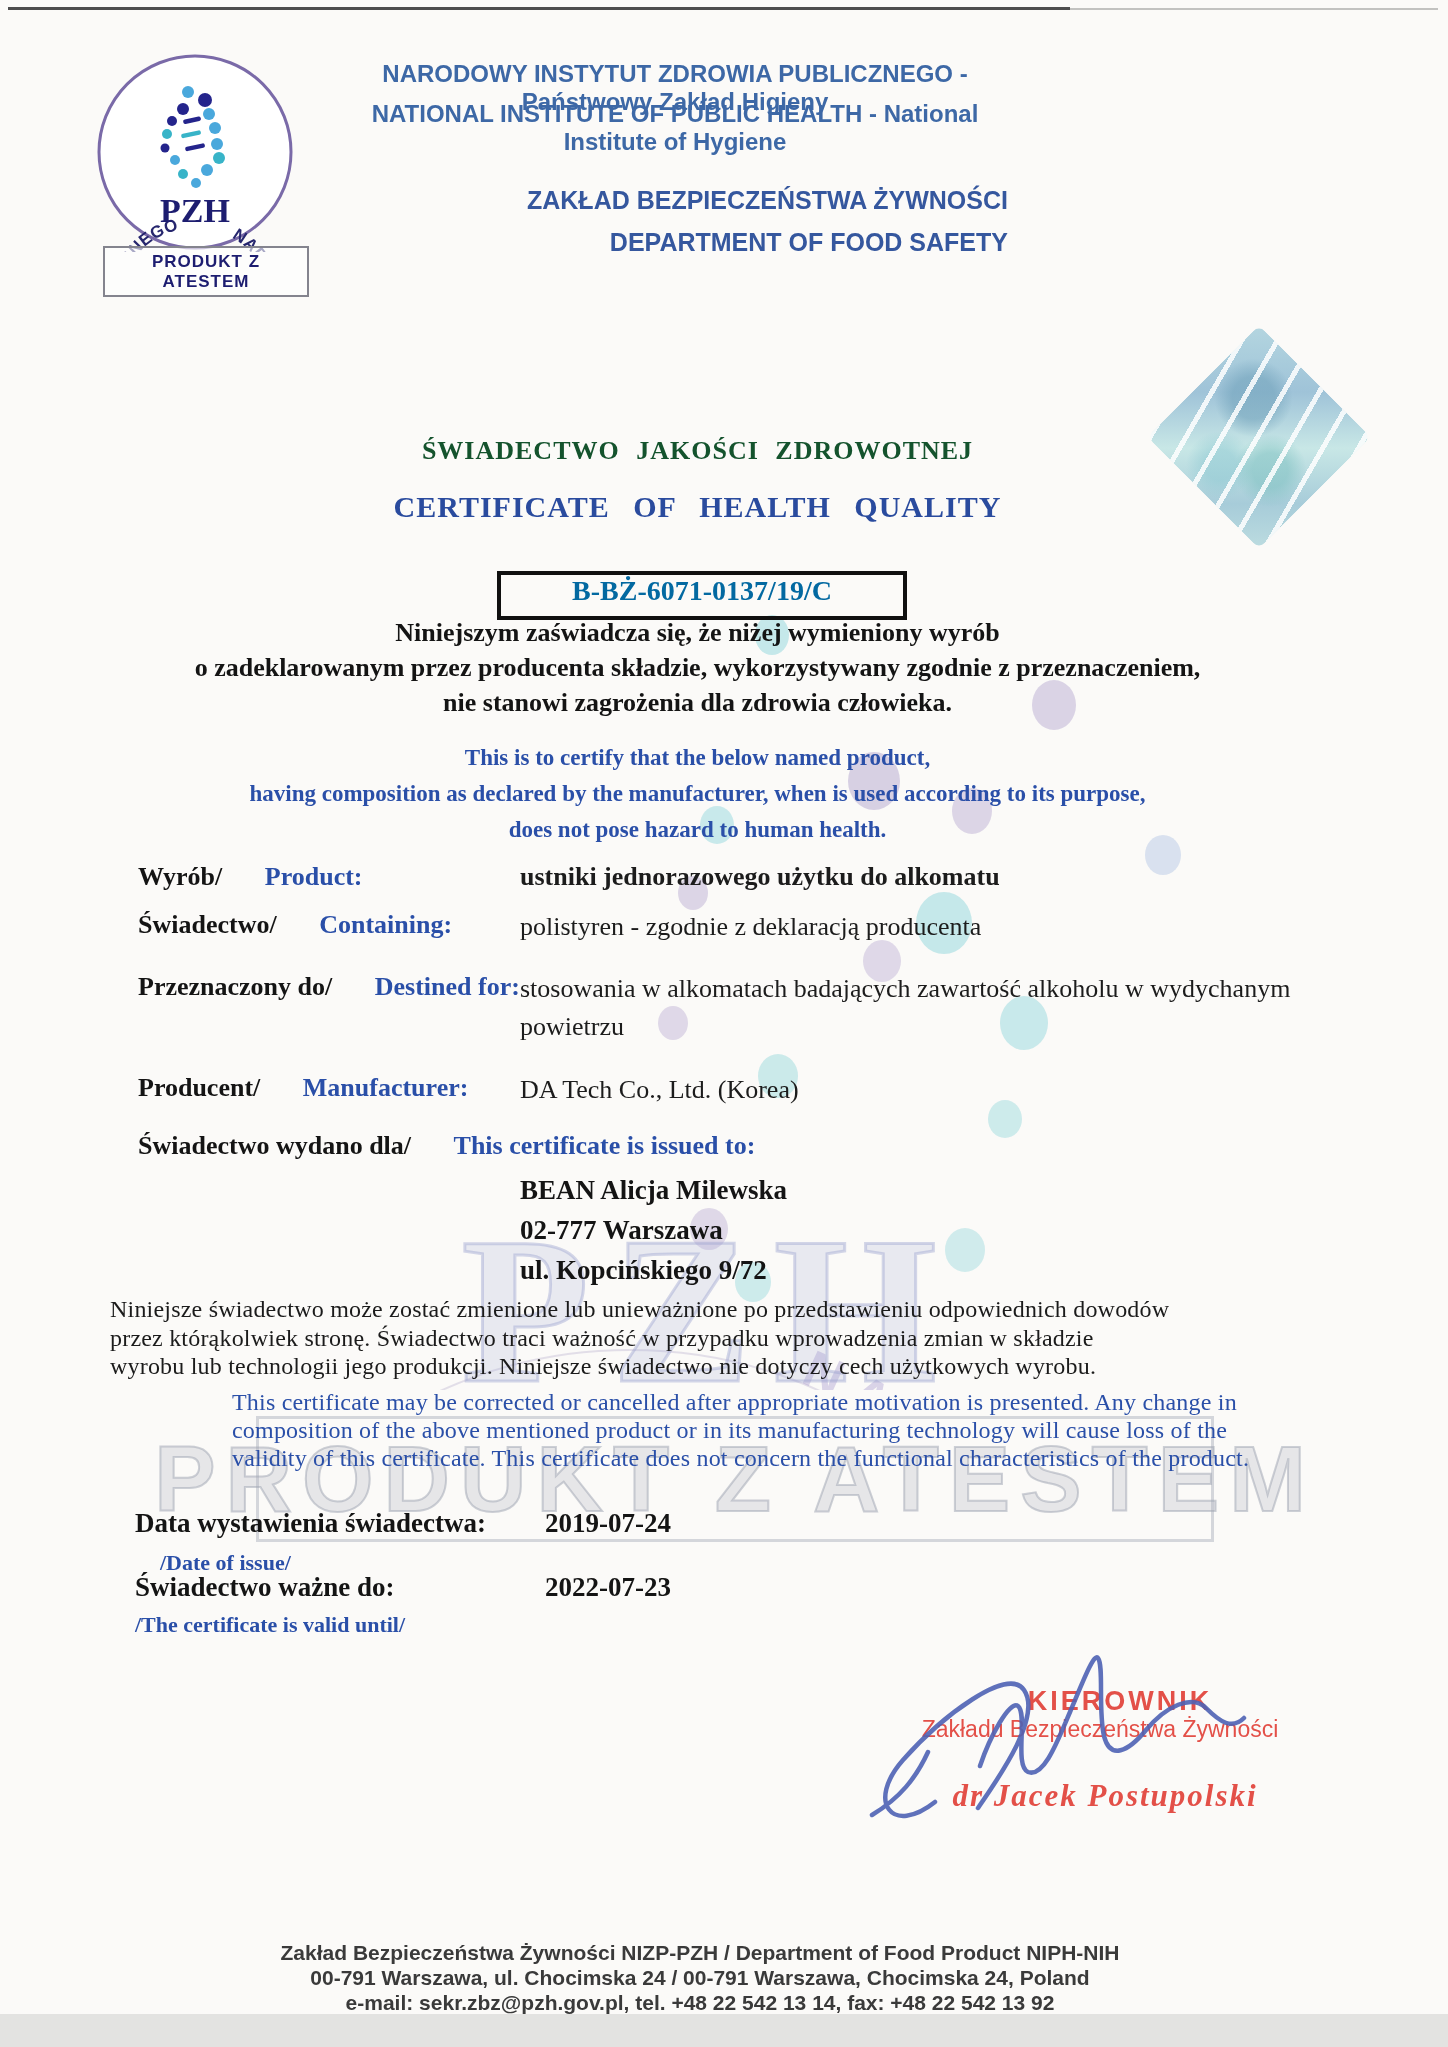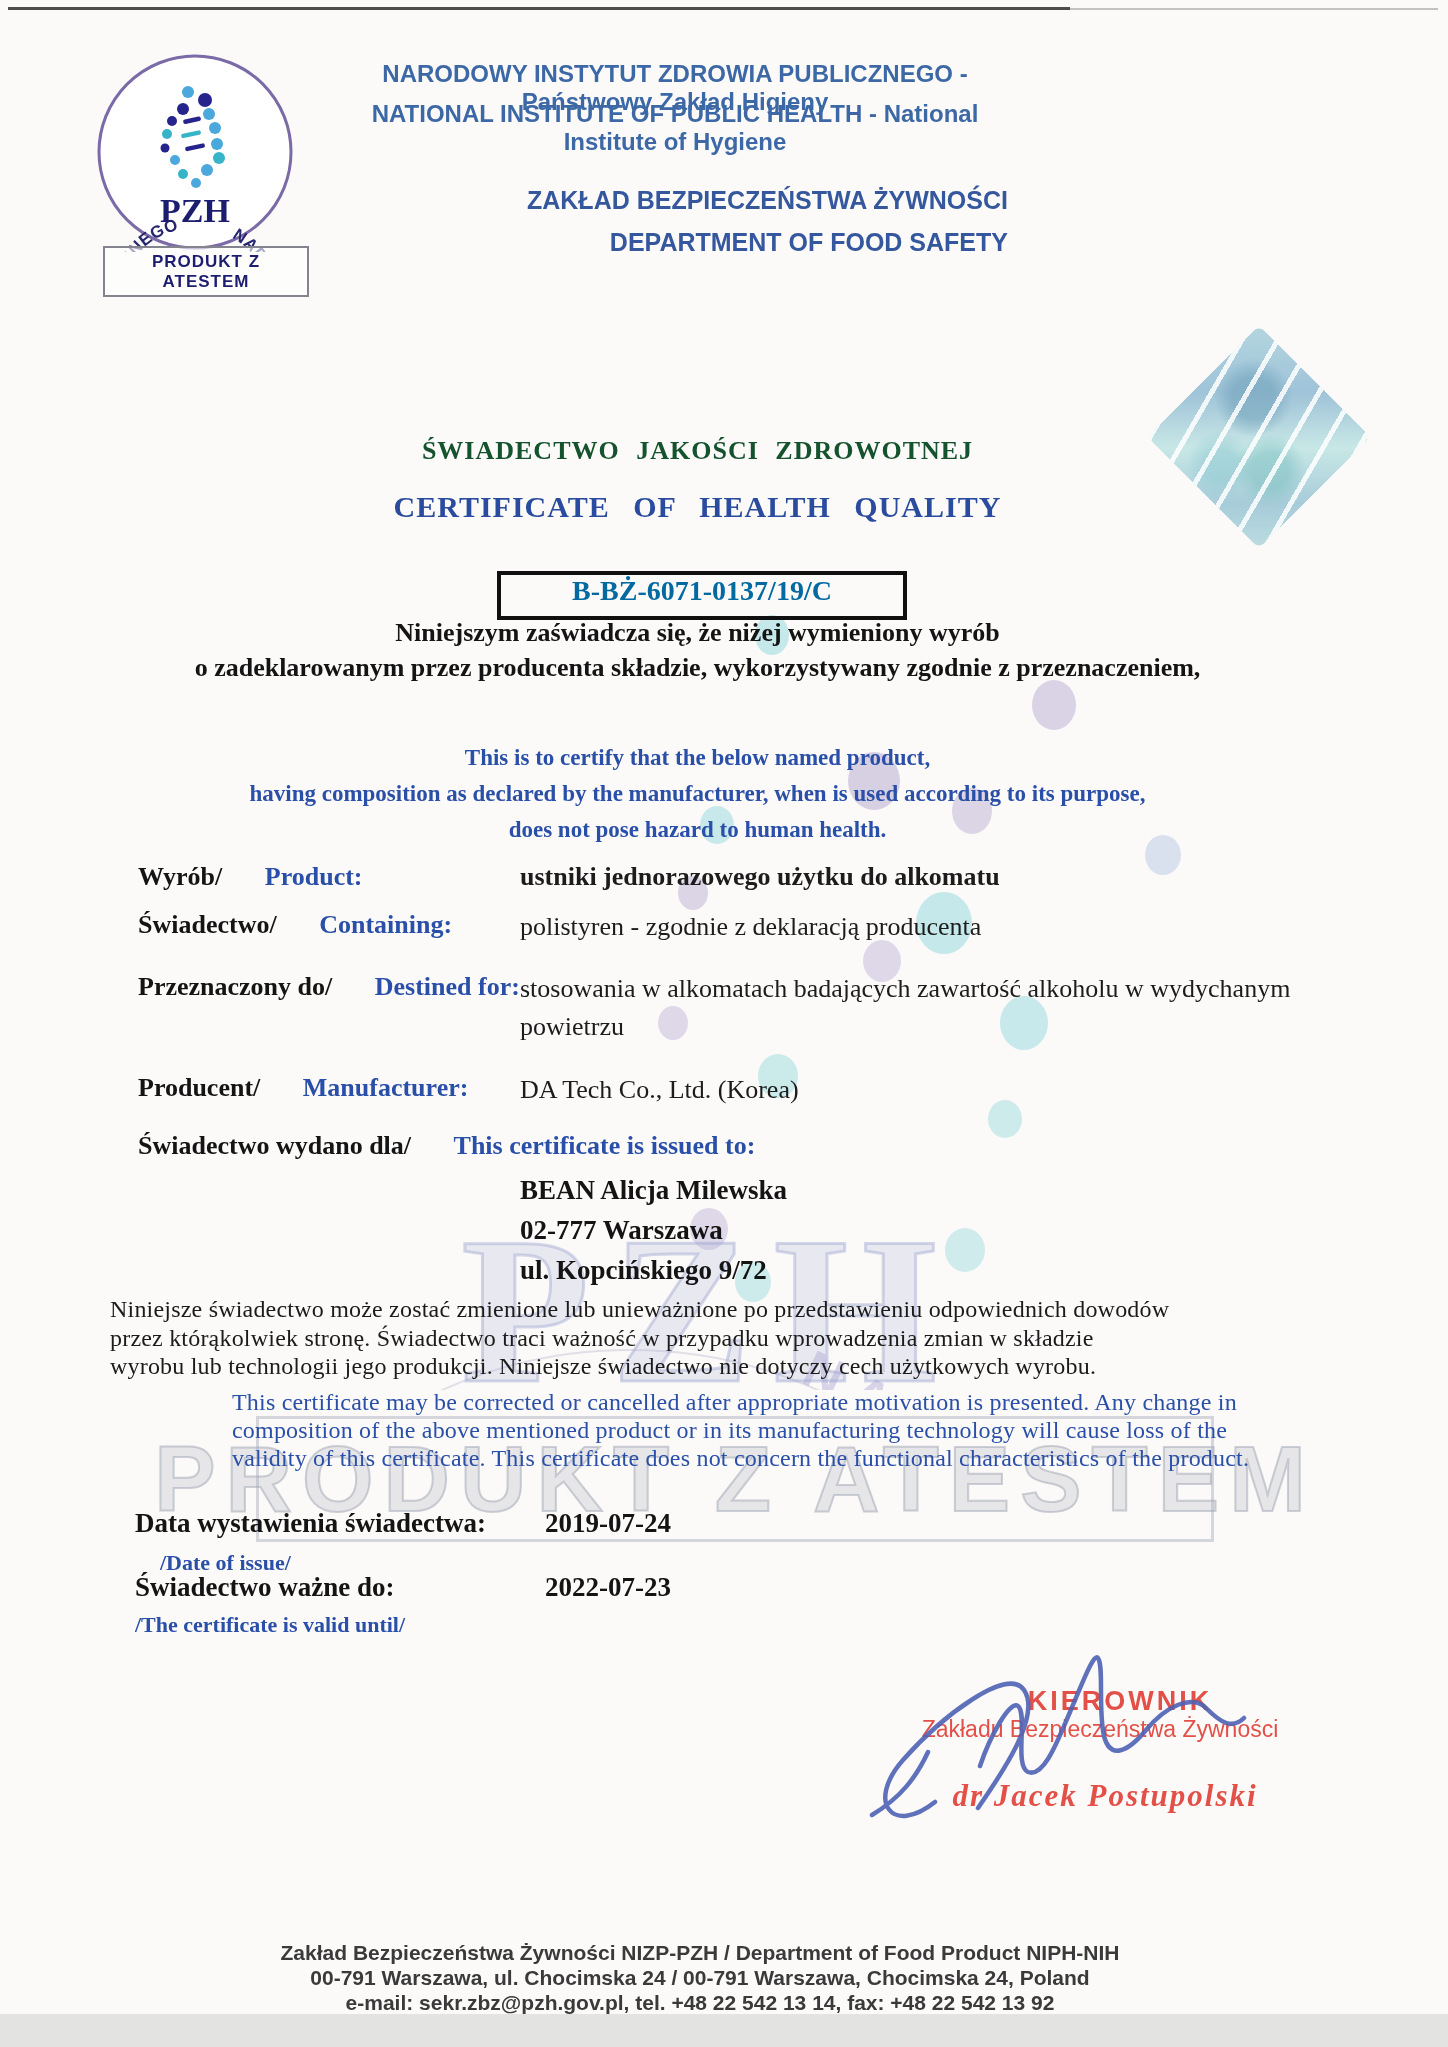--- a/index.html
+++ b/index.html
@@ -175,6 +175,7 @@
   <div class="abs center-block stmt-pl">
     <div>Niniejszym zaświadcza się, że niżej wymieniony wyrób</div>
     <div>o zadeklarowanym przez producenta składzie, wykorzystywany zgodnie z przeznaczeniem,</div>
+    <div>nie stanowi zagrożenia dla zdrowia człowieka.</div>
   </div>
   <div class="abs center-block stmt-en">
     <div>This is  to certify that the below named product,</div>

